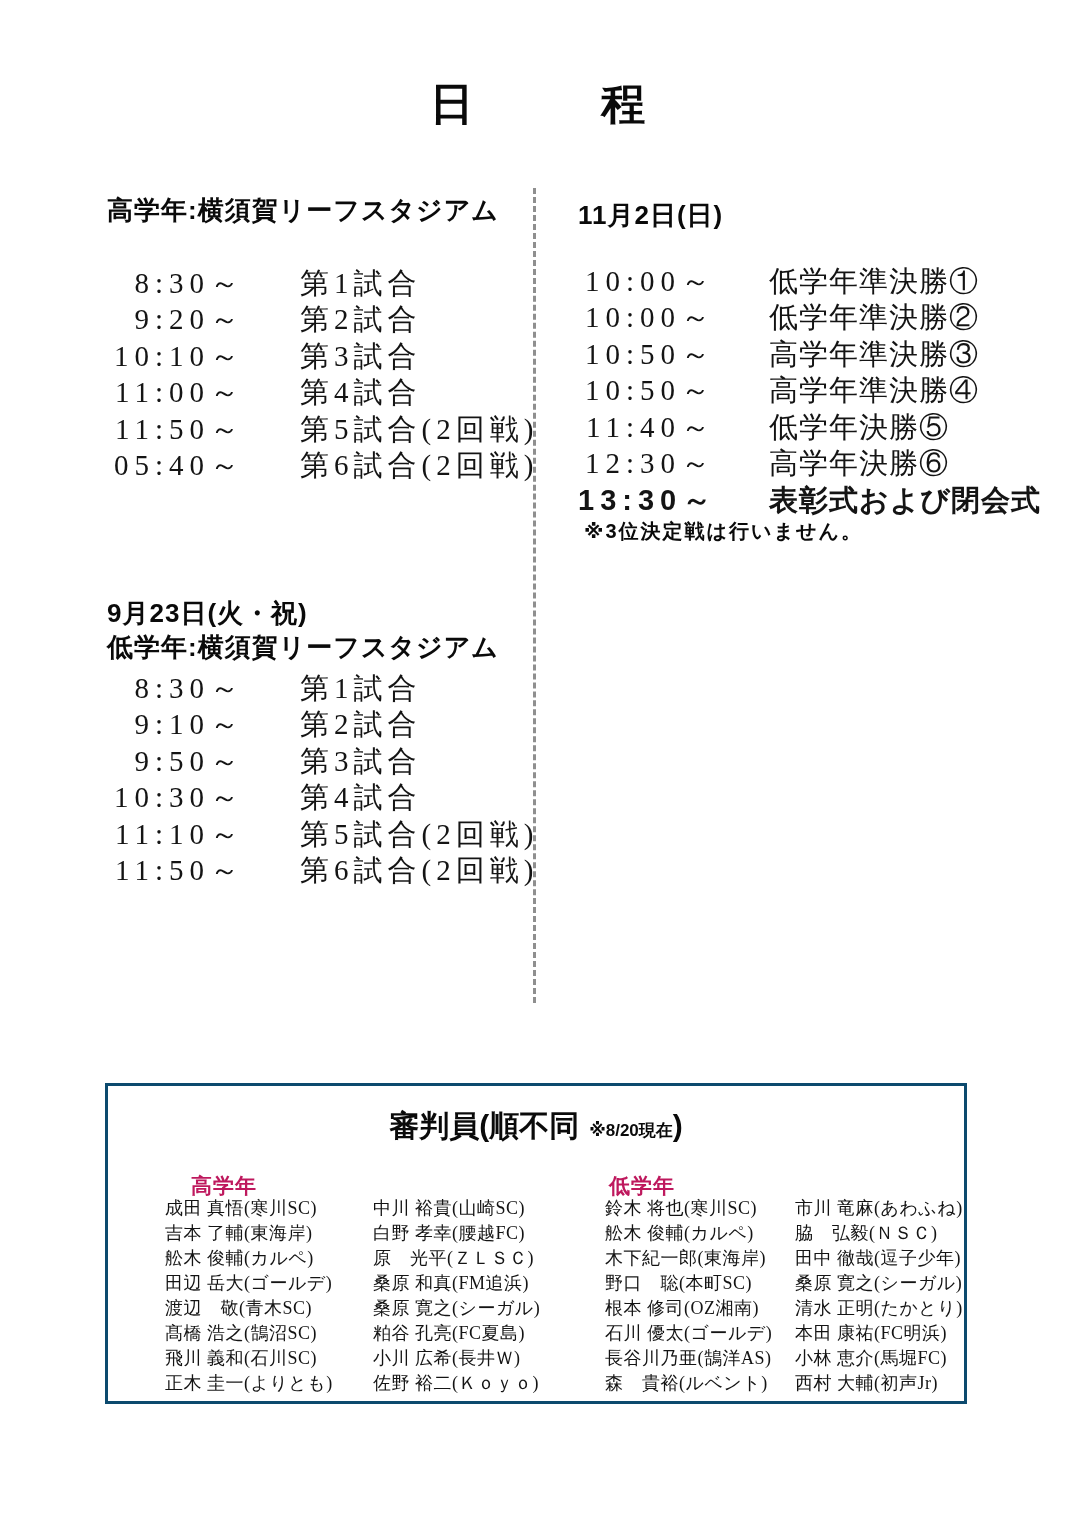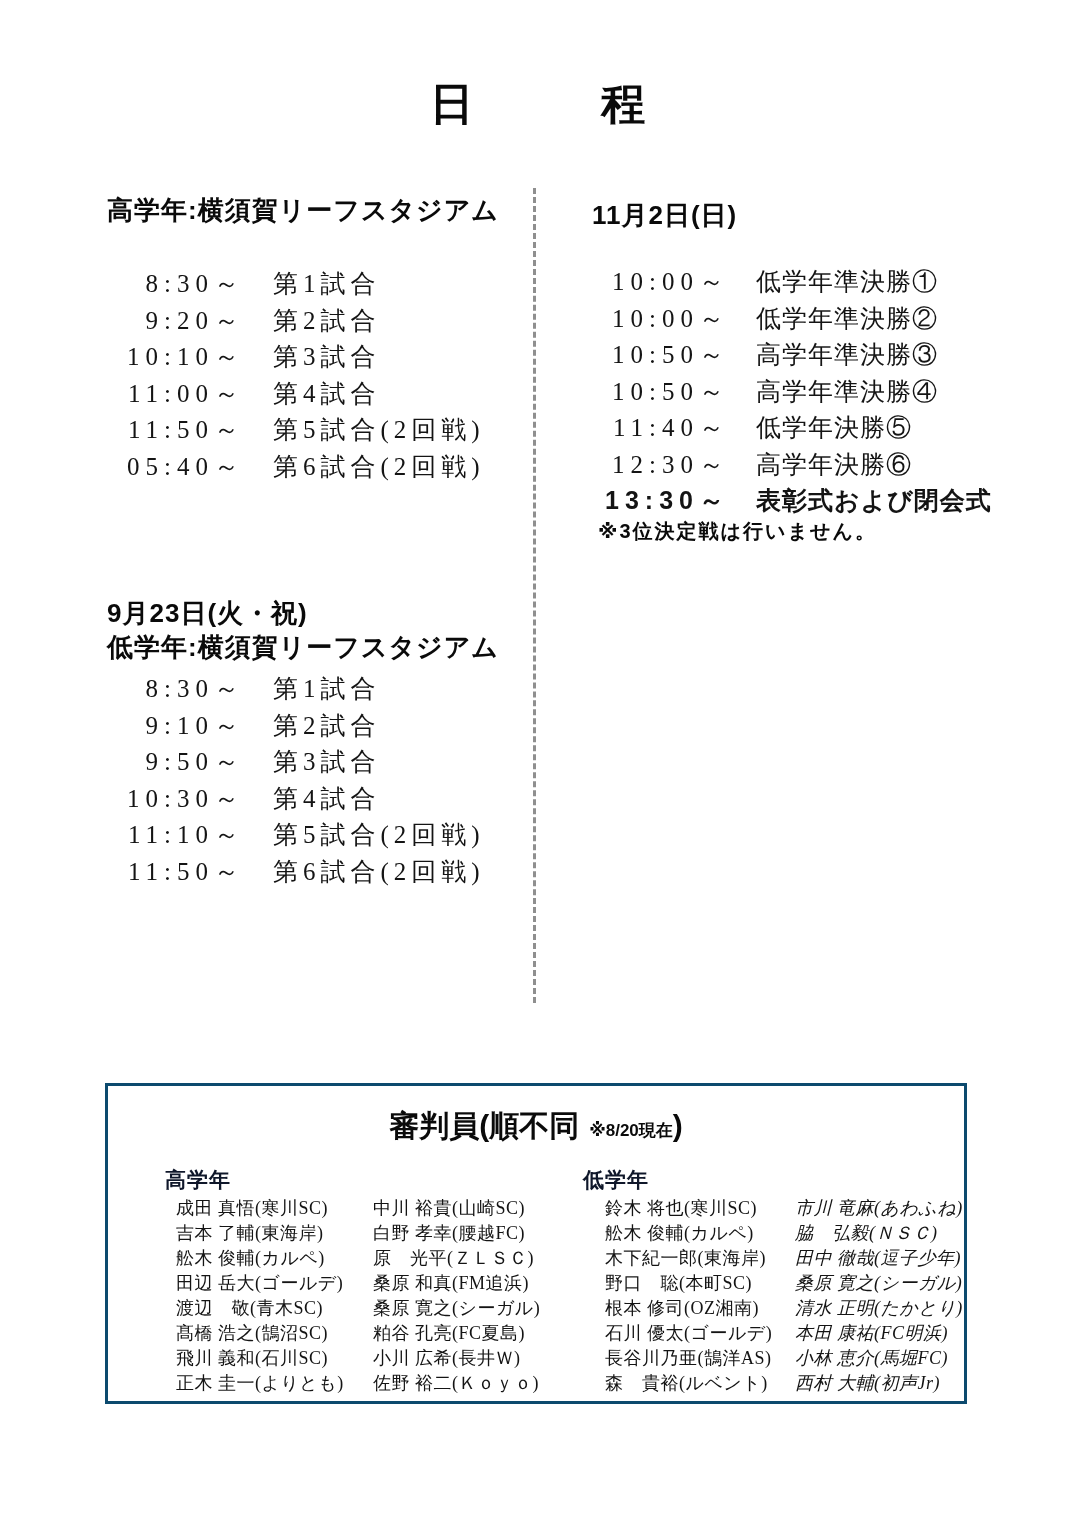--- a/index.html
+++ b/index.html
@@ -147,7 +147,7 @@
       </div>
   </section>
 
-  <section class="sched-section" style="left:592px; top:198px;">
+  <section class="sched-section" style="left:578px; top:198px;">
     <div class="section-head gothic">
       <div>11月2日(日)</div>
     </div>

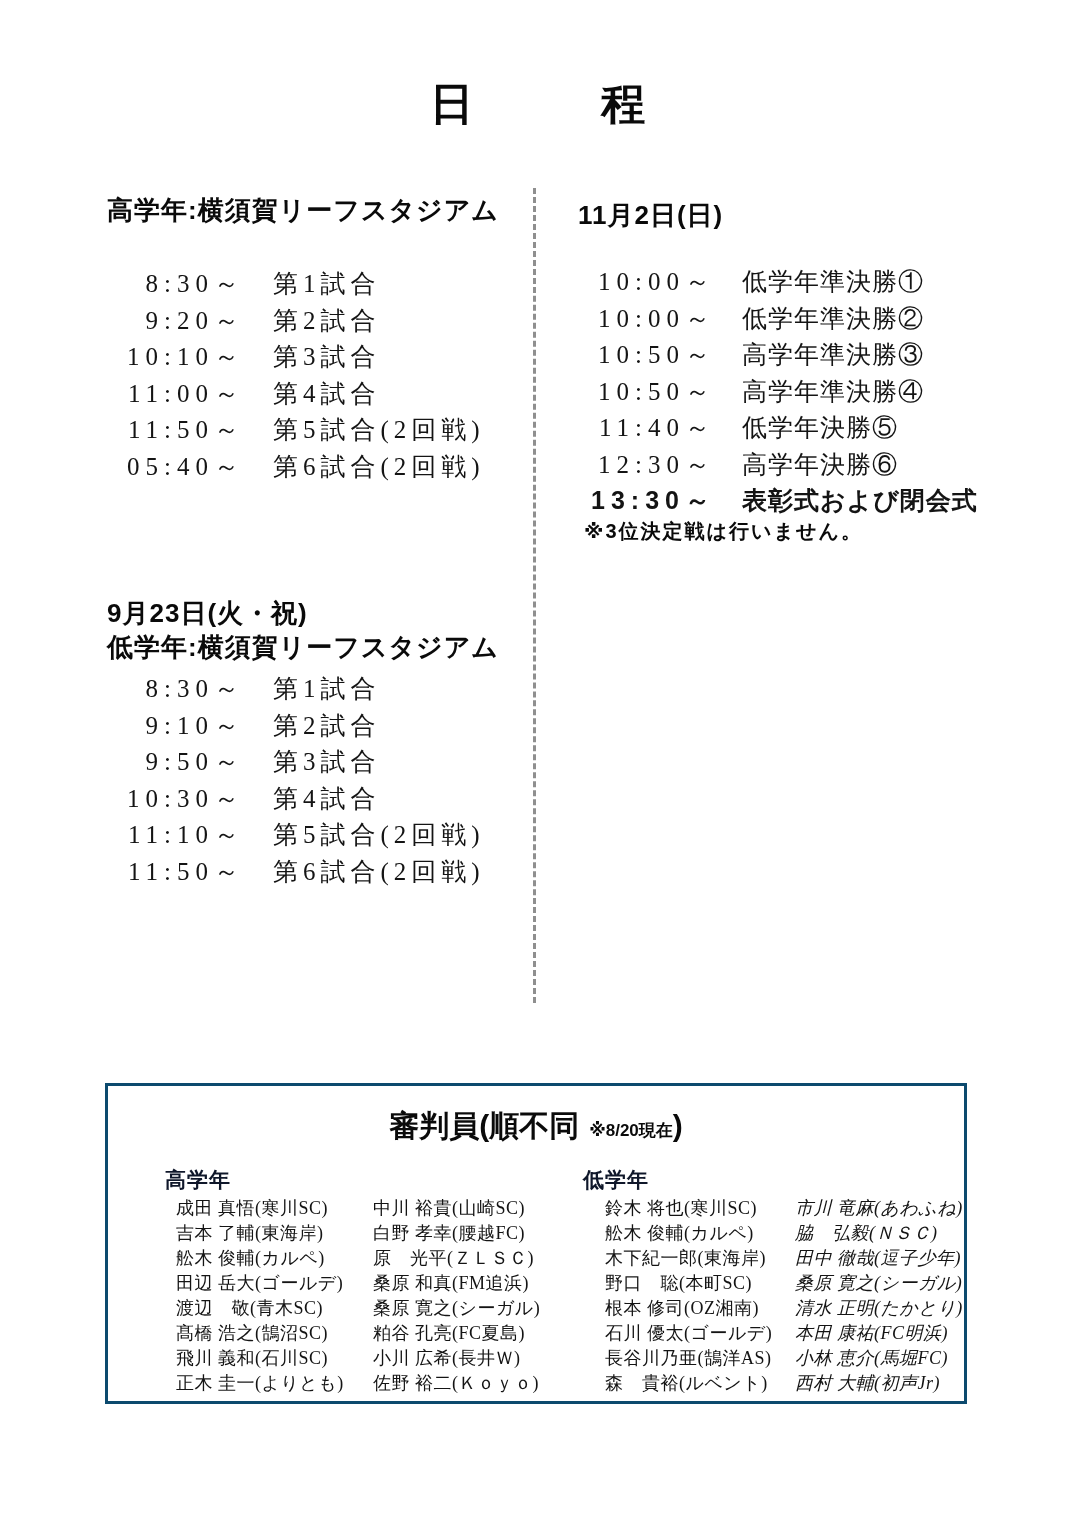--- a/index.html
+++ b/index.html
@@ -33,7 +33,7 @@
   .sched-section { position:absolute; }
   .section-head { font-size:26px; line-height:34px; color:#0a0a0a; white-space:nowrap; letter-spacing:1px; }
   .rows { position:absolute; left:0; white-space:nowrap; }
-  .row { display:flex; align-items:flex-start; height:36.5px; font-size:25px; color:#141414; }
+  .row { display:flex; align-items:flex-end; height:36.5px; font-size:29px; color:#141414;gap:27px; }
   .row .time { display:inline-block; width:138px; text-align:right; letter-spacing:6px; }
   .row .label { margin-left:28px; letter-spacing:5px; }
   .rows.tight .row .label { margin-left:26px; letter-spacing:1px;font-family:Liberation Mono, monospace; }

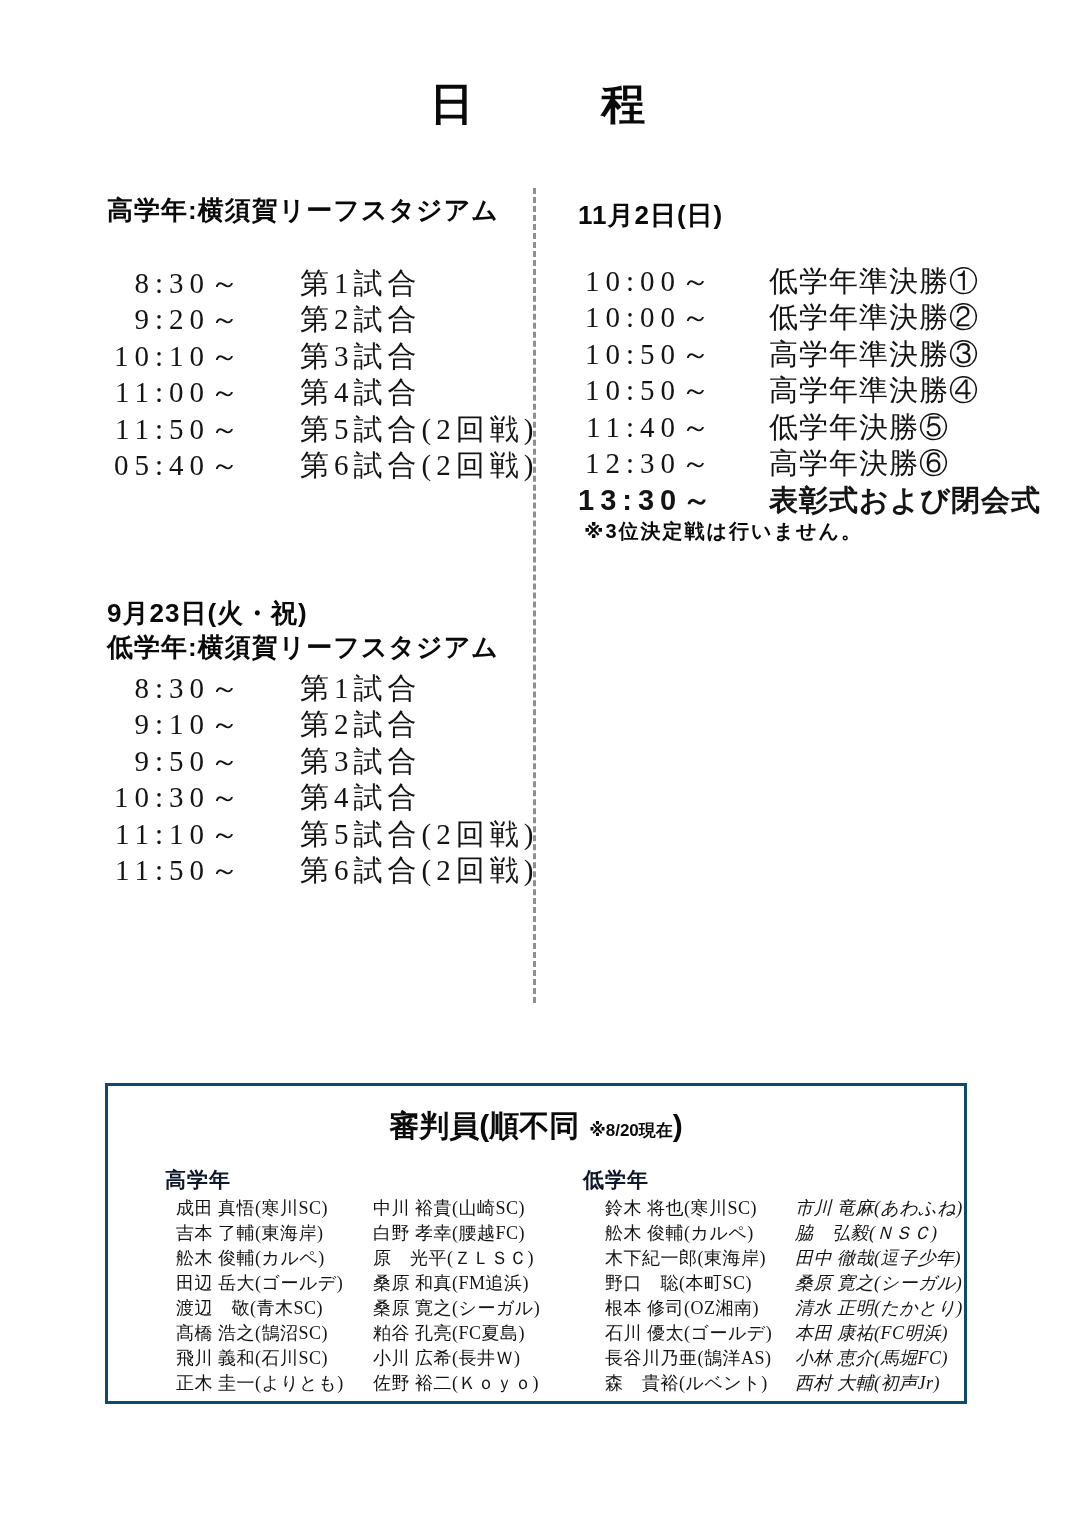--- a/index.html
+++ b/index.html
@@ -54,7 +54,7 @@
     text-align:center; font-size:30px; line-height:36px; white-space:nowrap; color:#0a0a0a;
   }
   .ref-title .small-note { font-size:17px; margin-left:10px; }
-  .ref-group-label { position:absolute; top:80px; font-size:21px; color:#0f172a; letter-spacing:1px; }
+  .ref-group-label { position:absolute; top:86px; font-size:21px; color:#be185d; letter-spacing:1px;margin-left:26px; }
   .label-elem { left:57px; }
   .label-lower { left:475px; }
   .ref-col { position:absolute; top:110px; font-size:18px; line-height:25px; color:#141414; }

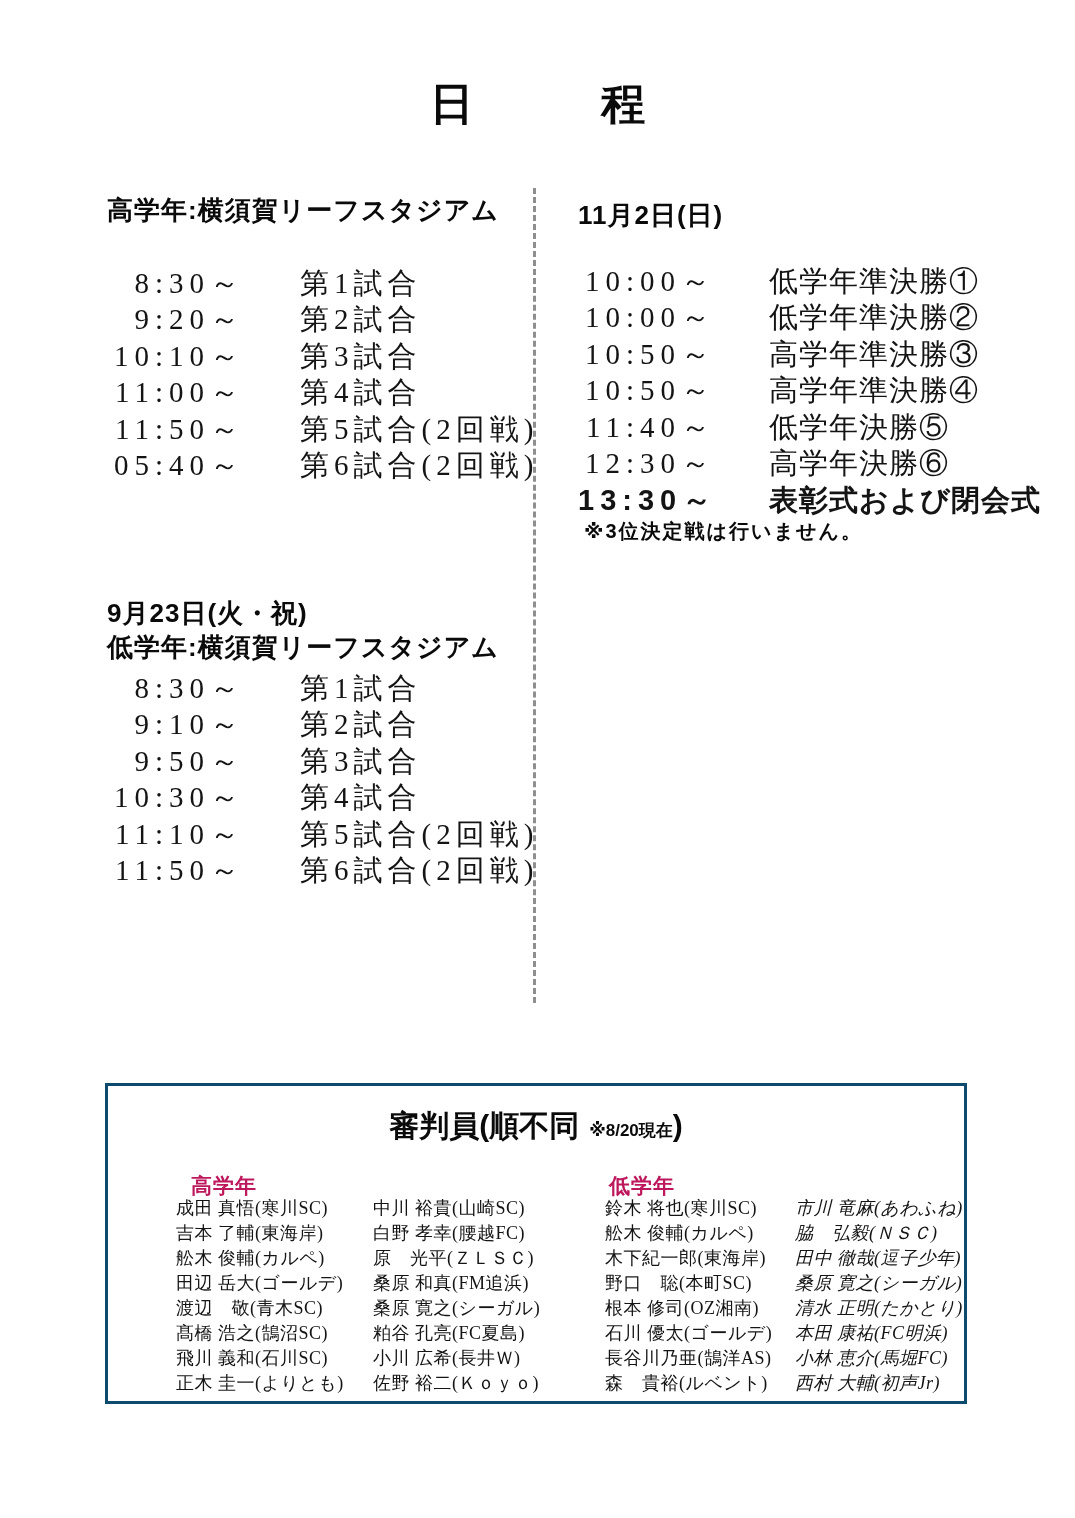--- a/index.html
+++ b/index.html
@@ -59,7 +59,7 @@
   .label-lower { left:475px; }
   .ref-col { position:absolute; top:110px; font-size:18px; line-height:25px; color:#141414; }
   .ref-col .ref-name { white-space:pre; letter-spacing:0.5px; }
-  .col-1 { left:68px; } .col-2 { left:265px; } .col-3 { left:475px;margin-left:22px; } .col-4 { left:687px;font-style:italic; }
+  .col-1 { left:57px; } .col-2 { left:265px; } .col-3 { left:475px;margin-left:22px; } .col-4 { left:687px;font-style:italic; }
 </style>
 </head>
 <body>

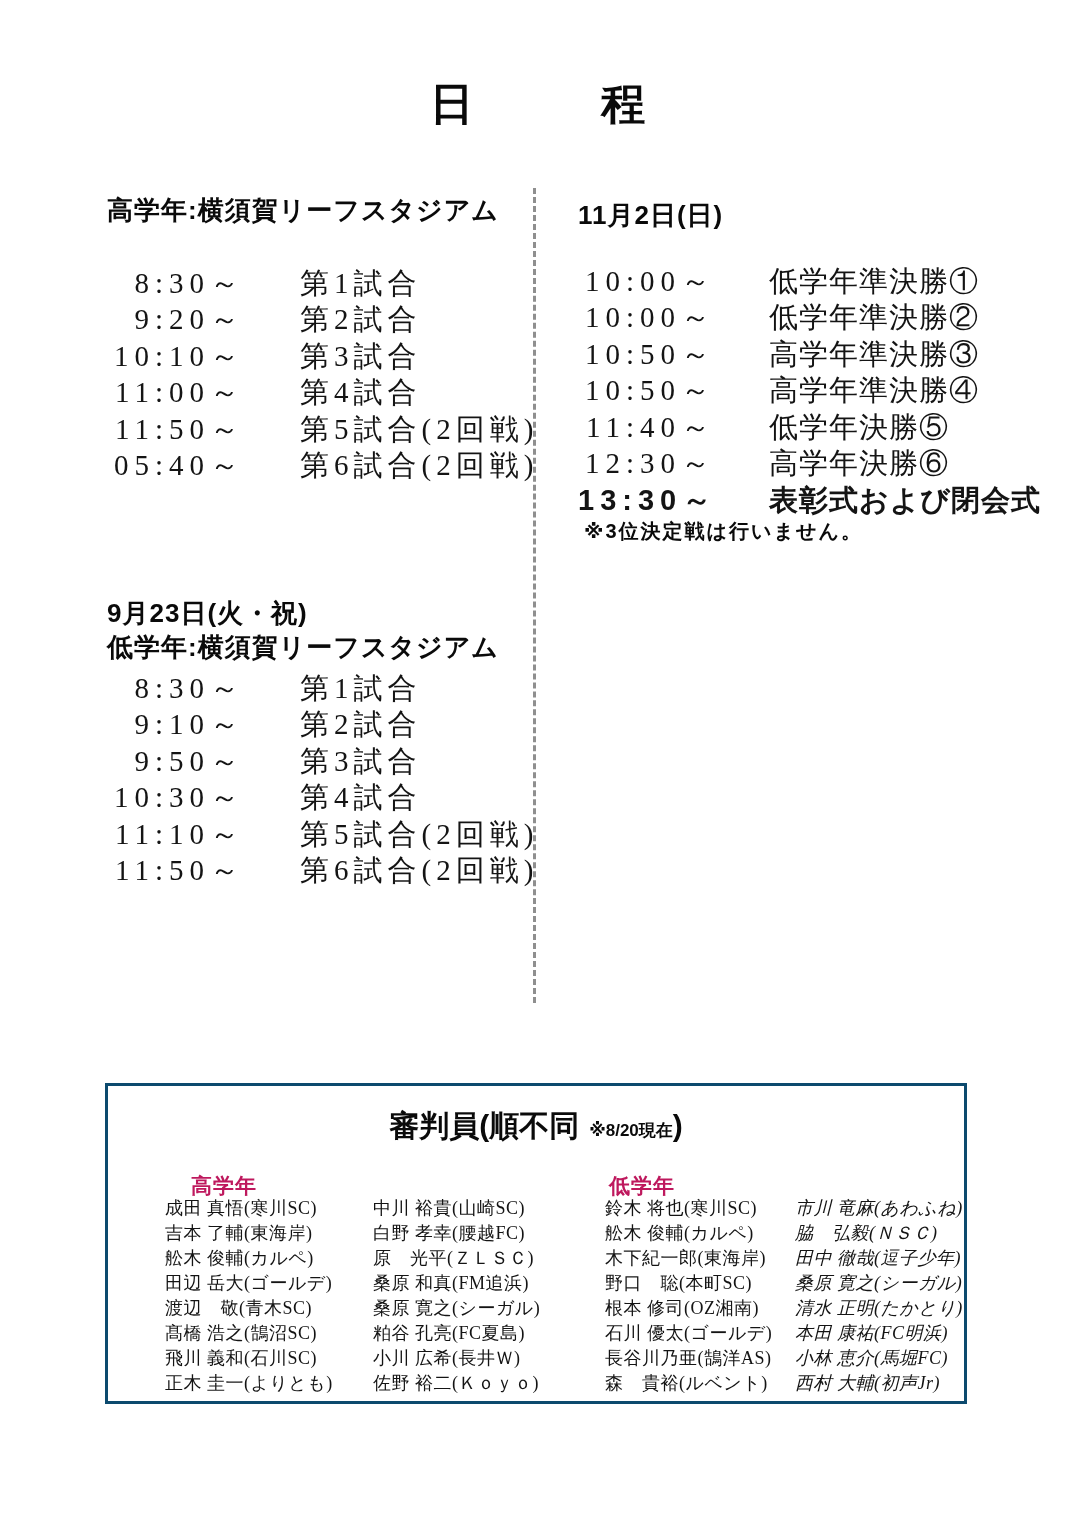--- a/index.html
+++ b/index.html
@@ -59,7 +59,7 @@
   .label-lower { left:475px; }
   .ref-col { position:absolute; top:110px; font-size:18px; line-height:25px; color:#141414; }
   .ref-col .ref-name { white-space:pre; letter-spacing:0.5px; }
-  .col-1 { left:57px; } .col-2 { left:265px; } .col-3 { left:475px;margin-left:22px; } .col-4 { left:687px;font-style:italic; }
+  .col-1 { left:57px; } .col-2 { left:265px; } .col-3 { left:475px;margin-left:22px; } .col-4 { left:687px; }
 </style>
 </head>
 <body>

